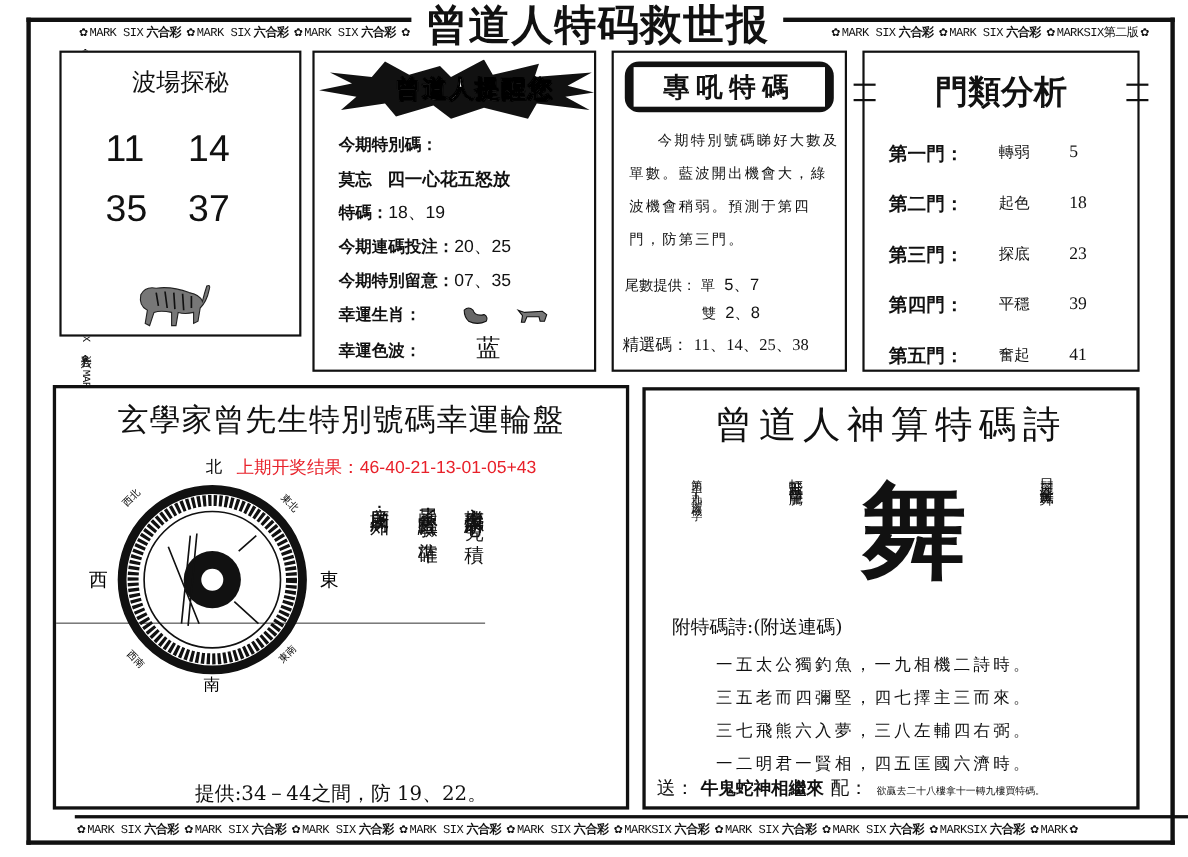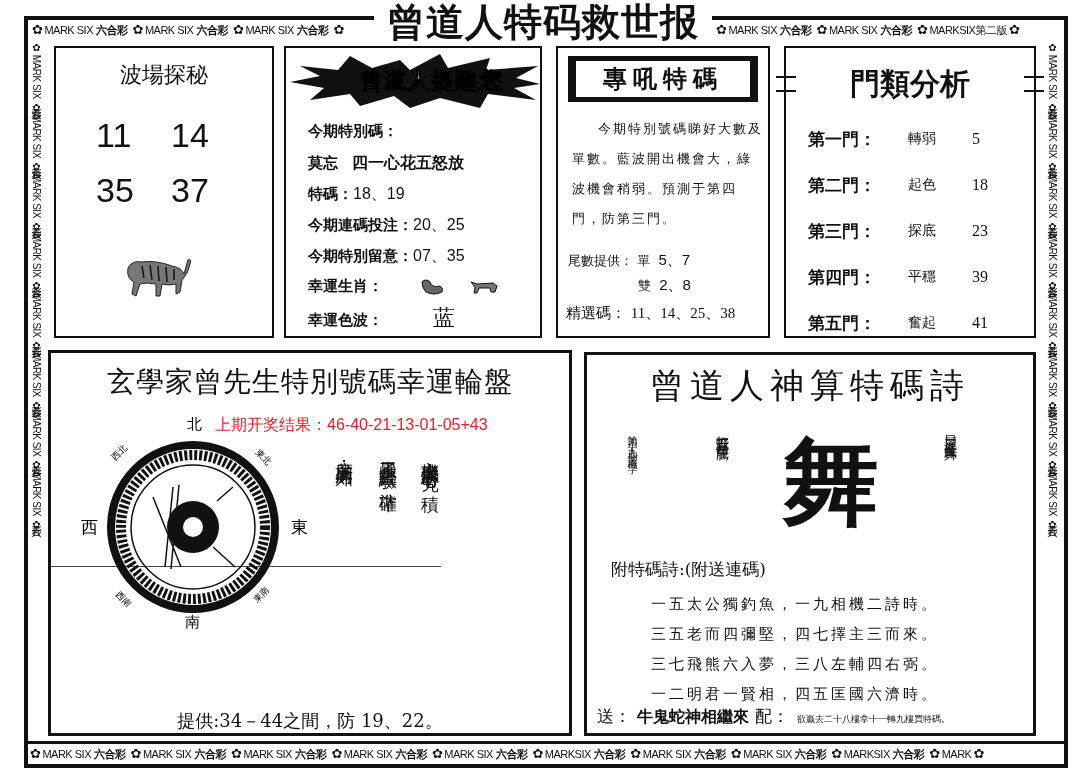--- a/index.html
+++ b/index.html
@@ -10,7 +10,7 @@
   .frame-top-l { position: absolute; left: 24px; top: 16px; width: 350px; height: 4px; background: #111; }
   .frame-top-r { position: absolute; left: 712px; top: 16px; width: 356px; height: 4px; background: #111; }
 
-  .strip { position: absolute; font-family: Liberation Sans, sans-serif; font-size: 11px; letter-spacing: -0.5px; white-space: nowrap; overflow: hidden; color: #111; }
+  .strip { position: absolute; font-family: Liberation Mono, monospace; font-size: 11px; letter-spacing: -0.5px; white-space: nowrap; overflow: hidden; color: #111; margin-left: 40px; }
   .strip .flower { font-size: 13px; margin: 0 2px; }
   .strip .cjk { font-weight: bold; font-size: 11px; margin: 0 3px; }
   .strip-top-l { left: 30px; top: 21px; width: 344px; height: 18px; line-height: 18px; }

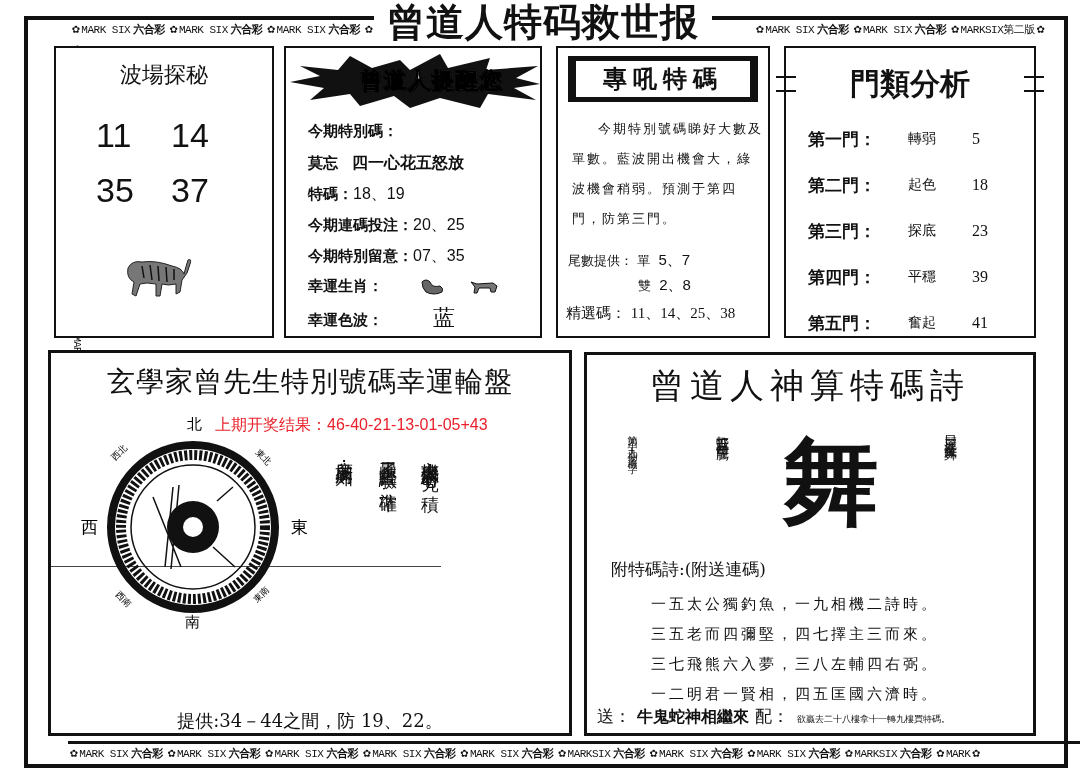--- a/index.html
+++ b/index.html
@@ -25,7 +25,7 @@
   .box { position: absolute; border: 2px solid #111; background: #fff; }
 
   
-  .b1 { left: 54px; top: 46px; width: 220px; height: 292px; }
+  .b1 { left: 54px; top: 46px; width: 220px; height: 260px; }
   .b1 .title { position: absolute; top: 12px; width: 100%; text-align: center; font-size: 22px; }
   .b1 .nums { position: absolute; top: 68px; left: 40px; width: 150px; display: grid; grid-template-columns: 1fr 1fr; row-gap: 16px; font-family: "Liberation Sans", sans-serif; font-size: 34px; }
   .b1 .nums span { display: block; }

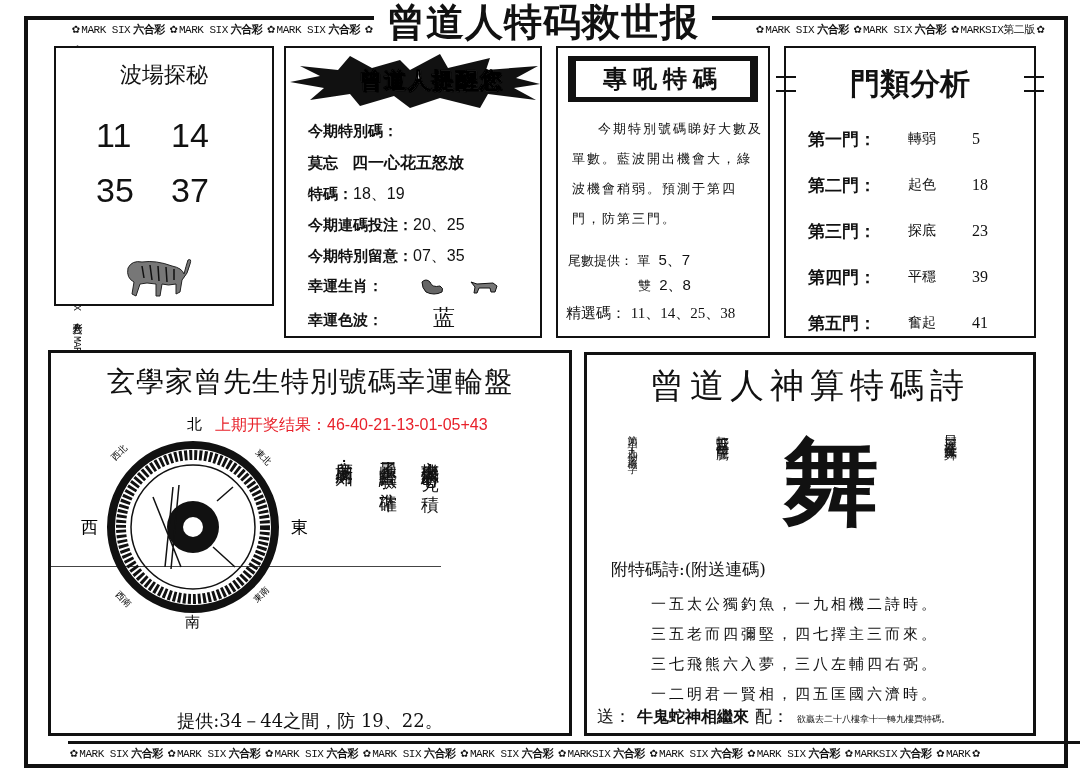--- a/index.html
+++ b/index.html
@@ -43,7 +43,7 @@
 
   
   .b3 { left: 556px; top: 46px; width: 214px; height: 292px; }
-  .b3 .head { position: absolute; left: 10px; top: 8px; width: 190px; height: 46px; background: #111; padding: 5px 8px; }
+  .b3 .head { position: absolute; left: 10px; top: 8px; width: 190px; height: 46px; background: #111; padding: 5px 8px; border-radius: 13px; }
   .b3 .head span { display: block; background: #fff; height: 36px; line-height: 36px; text-align: center; font-size: 24px; font-weight: bold; letter-spacing: 6px; }
   .b3 .para { position: absolute; left: 14px; top: 66px; width: 192px; font-size: 13px; line-height: 30px; letter-spacing: 2px; text-indent: 26px; }
   .b3 .tails { position: absolute; left: 10px; top: 200px; font-size: 13px; line-height: 24px; }

